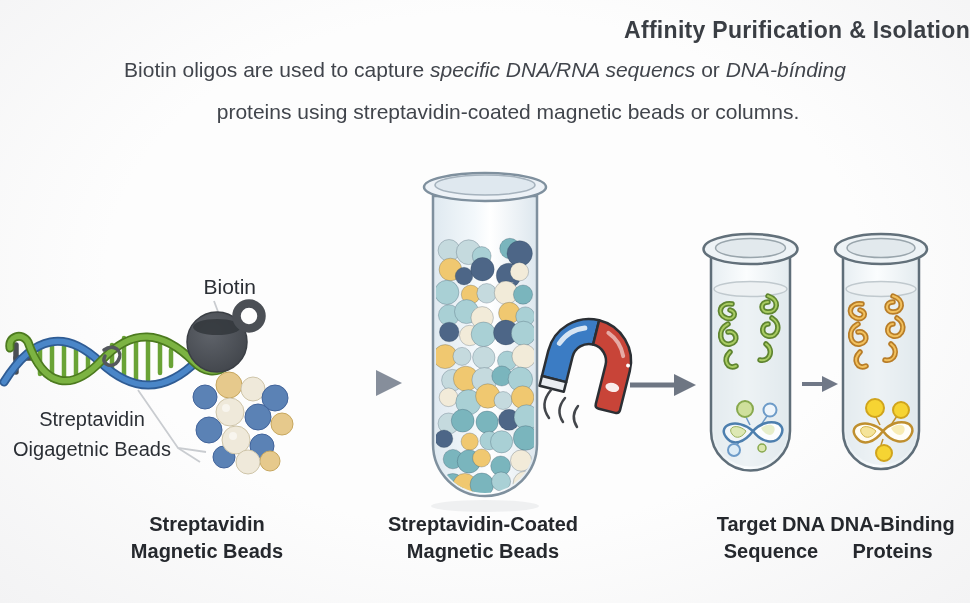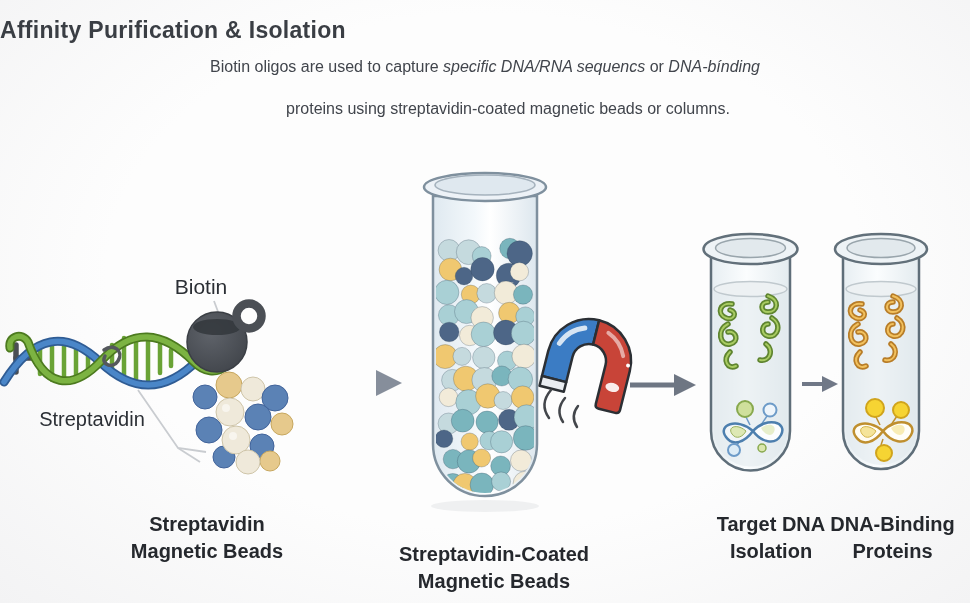--- a/index.html
+++ b/index.html
@@ -11,7 +11,7 @@
   }
   .stage{position:absolute;inset:0;width:970px;height:603px;}
   .txt{position:absolute;color:#3f434a;}
-  .title{top:17px;left:0;width:100%;text-align:left;font-size:23px;font-weight:700;color:#3a3e44;letter-spacing:.3px;}
+  .title{top:17px;left:0;width:100%;text-align:right;font-size:23px;font-weight:700;color:#3a3e44;letter-spacing:.3px;}
   .sub{left:0;width:100%;text-align:center;font-size:16px;color:#41454c;}
   .sub em{font-style:italic;}
   .sub1{top:58px;}

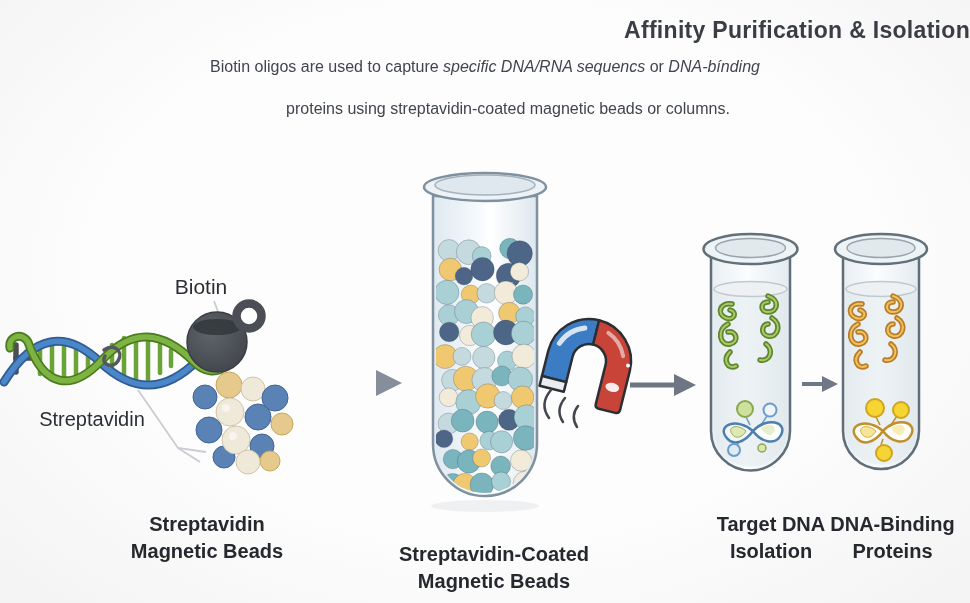--- a/index.html
+++ b/index.html
@@ -12,7 +12,7 @@
   .stage{position:absolute;inset:0;width:970px;height:603px;}
   .txt{position:absolute;color:#3f434a;}
   .title{top:17px;left:0;width:100%;text-align:right;font-size:23px;font-weight:700;color:#3a3e44;letter-spacing:.3px;}
-  .sub{left:0;width:100%;text-align:center;font-size:16px;color:#41454c;}
+  .sub{left:0;width:100%;text-align:center;font-size:21px;color:#41454c;}
   .sub em{font-style:italic;}
   .sub1{top:58px;}
   .sub2{top:100px;padding-left:23px;}

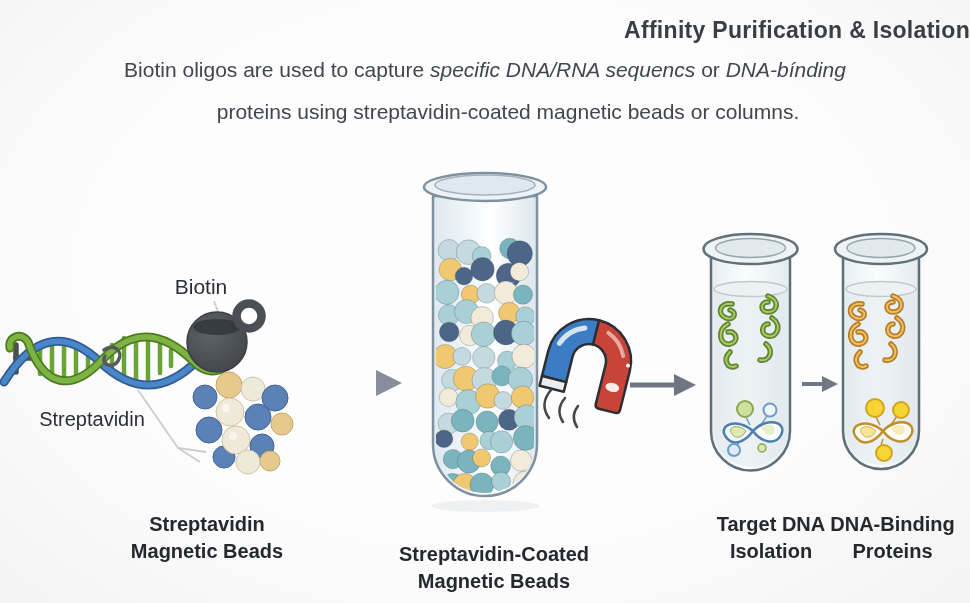--- a/index.html
+++ b/index.html
@@ -16,7 +16,7 @@
   .sub em{font-style:italic;}
   .sub1{top:58px;}
   .sub2{top:100px;padding-left:23px;}
-  .biotin-label{top:275px;left:146px;width:110px;text-align:center;font-size:21px;color:#2b2f35;}
+  .biotin-label{top:275px;left:146px;width:110px;text-align:right;font-size:21px;color:#2b2f35;}
   .callout{top:404px;left:0;width:184px;text-align:center;font-size:20px;line-height:30px;color:#2b2f35;}
   .caption{font-size:20px;font-weight:600;line-height:27px;color:#25282d;text-align:center;}
   .cap1{top:511px;left:112px;width:190px;}

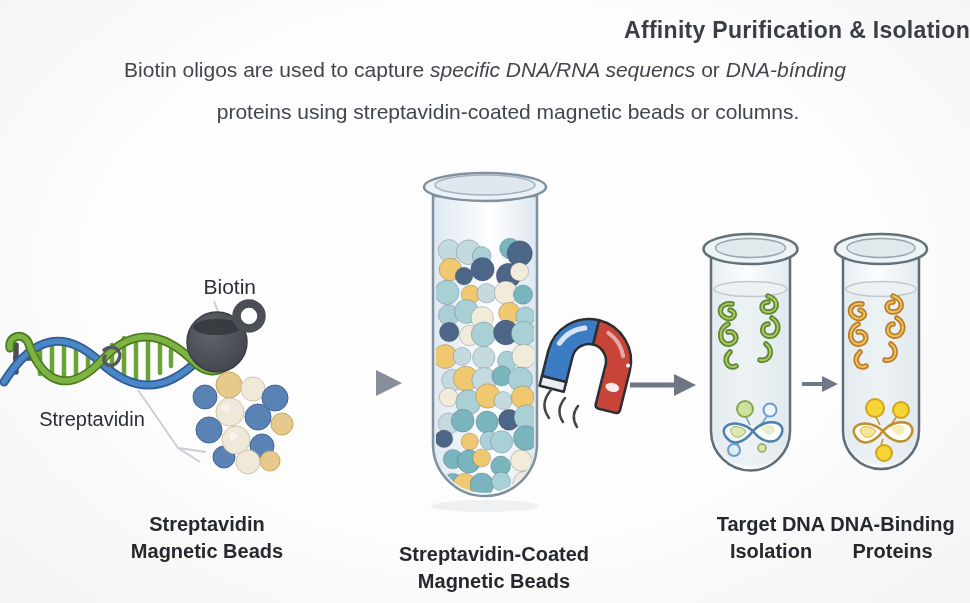--- a/index.html
+++ b/index.html
@@ -283,6 +283,7 @@
 
 <div class="txt callout">
   <div>Streptavidin</div>
+  <div>Oigagetnic Beads</div>
 </div>
 
 <div class="txt caption cap1">

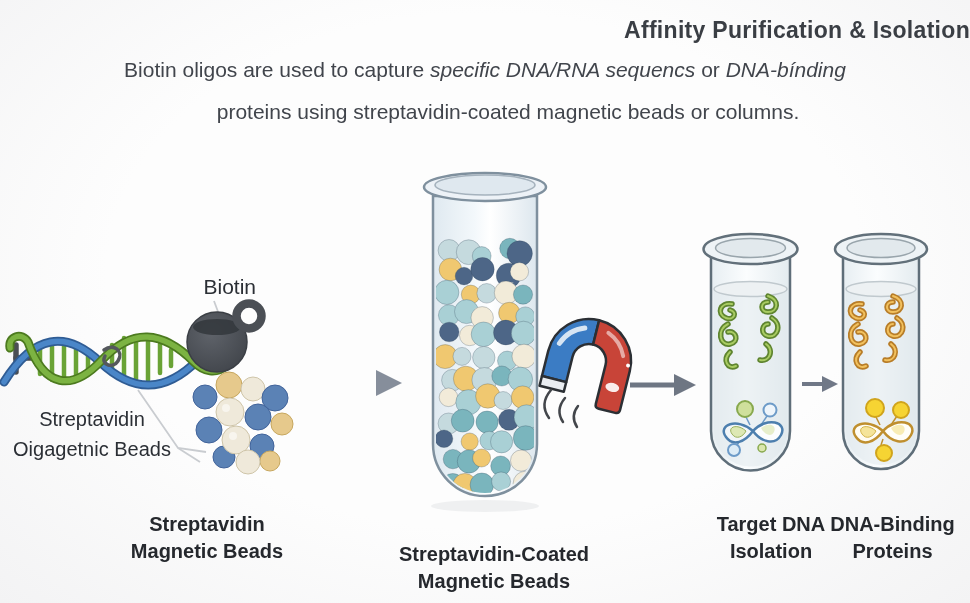--- a/index.html
+++ b/index.html
@@ -20,7 +20,7 @@
   .callout{top:404px;left:0;width:184px;text-align:center;font-size:20px;line-height:30px;color:#2b2f35;}
   .caption{font-size:20px;font-weight:600;line-height:27px;color:#25282d;text-align:center;}
   .cap1{top:511px;left:112px;width:190px;}
-  .cap2{top:511px;left:379px;width:230px;margin-top:30px;}
+  .cap2{top:511px;left:368px;width:230px;}
   .cap3{top:511px;left:686px;width:170px;}
   .cap4{top:511px;left:805px;width:175px;}
   svg{position:absolute;top:0;left:0;}

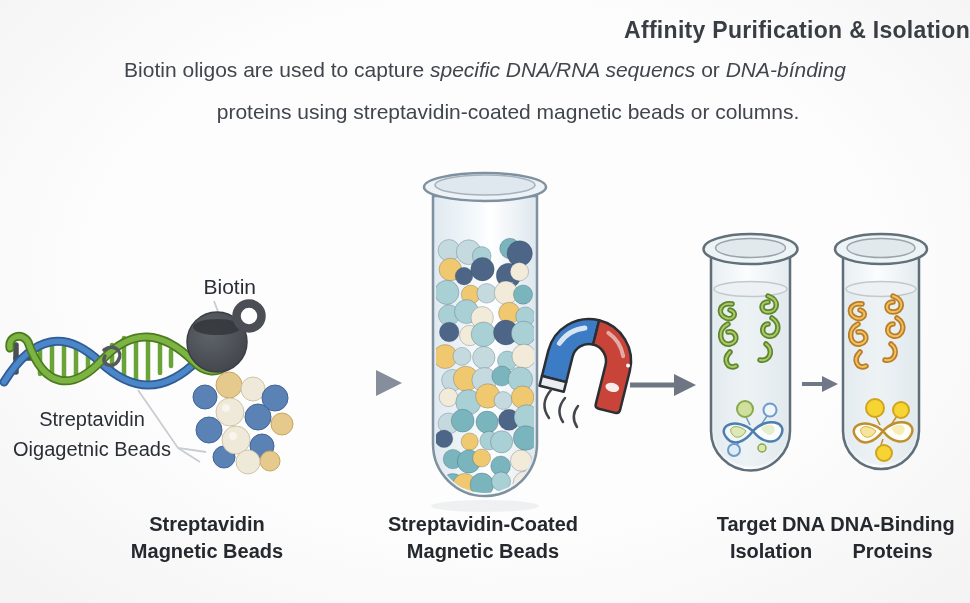--- a/index.html
+++ b/index.html
@@ -298,7 +298,7 @@
 
 <div class="txt caption cap3">
   <div>Target DNA</div>
-  <div>Isolation</div>
+  <div>Sequence</div>
 </div>
 
 <div class="txt caption cap4">

